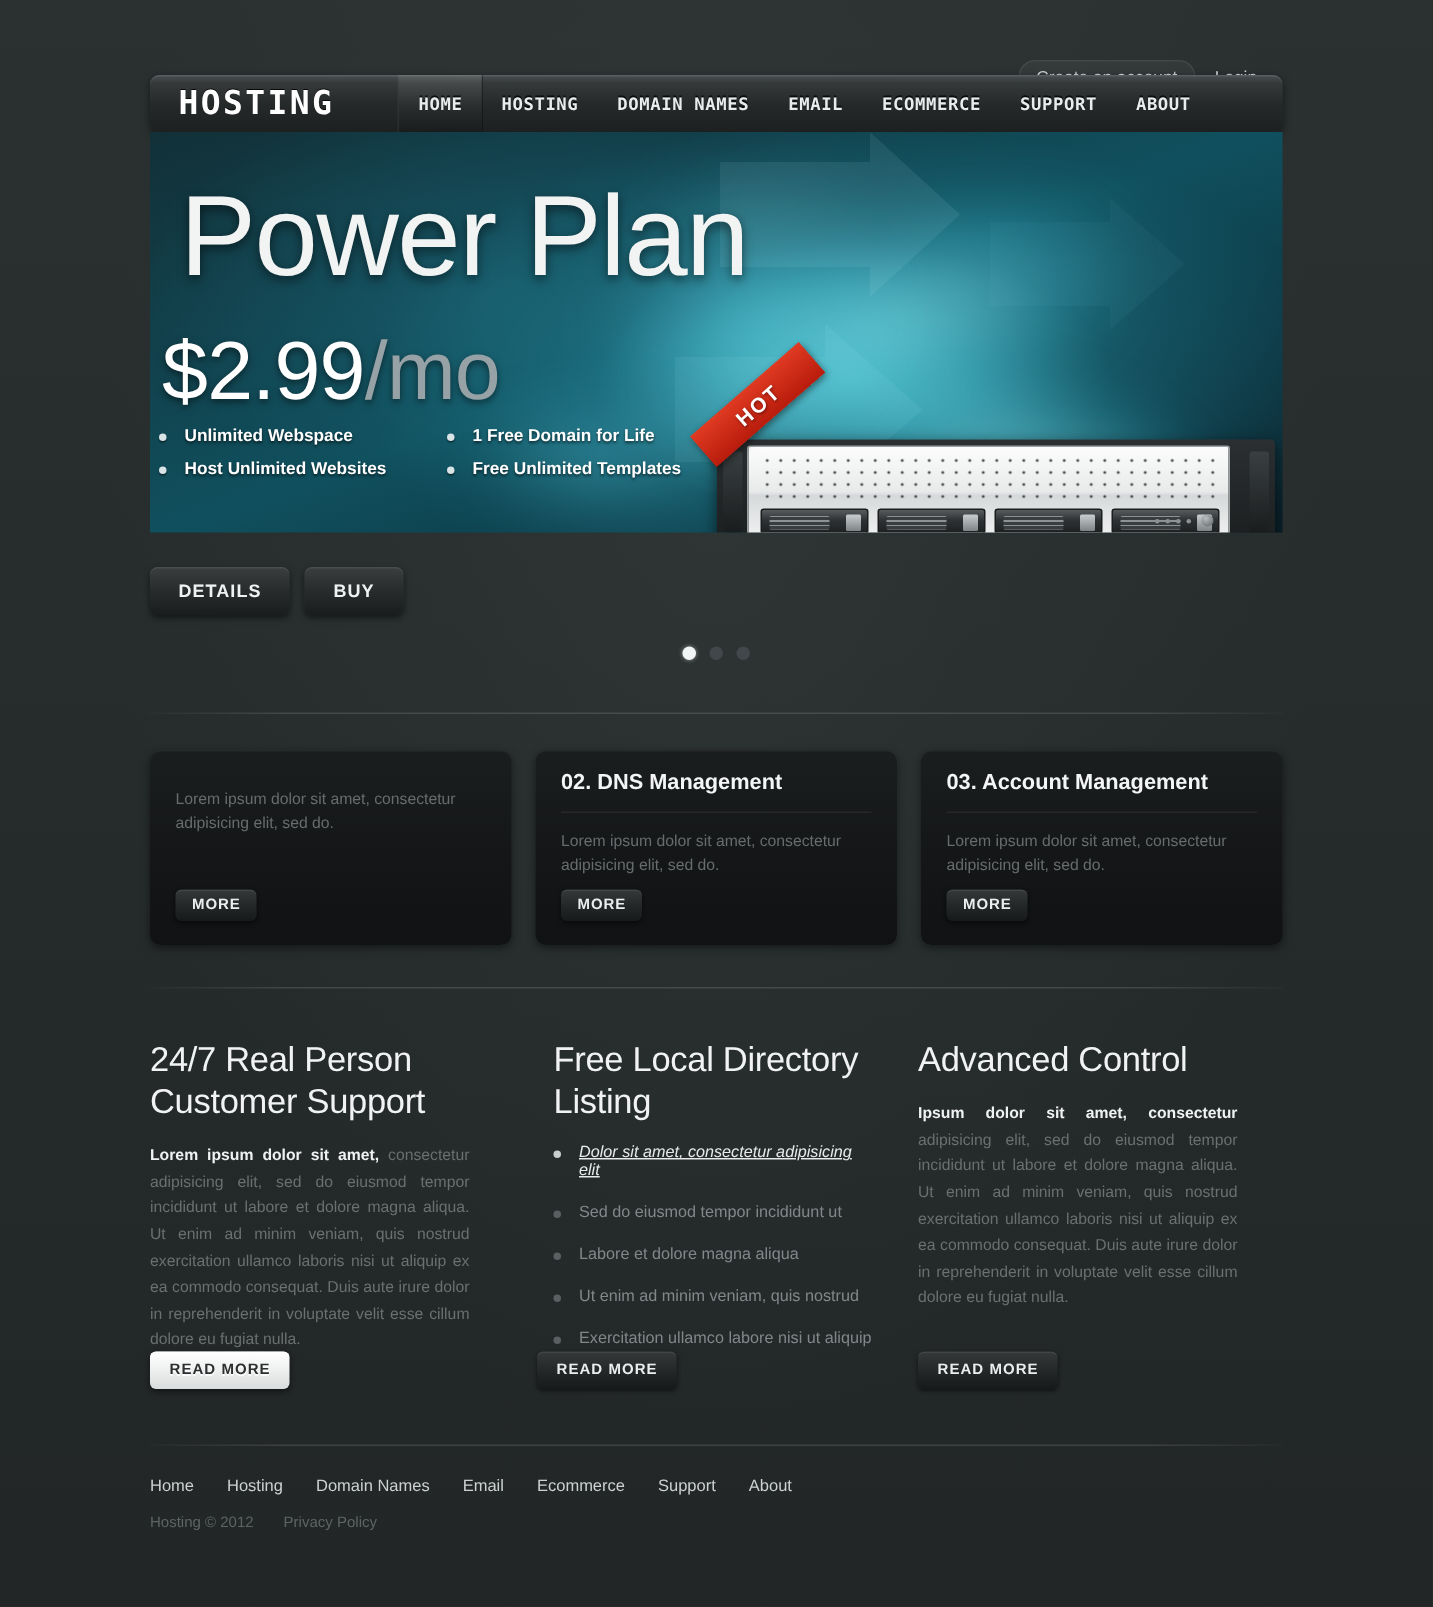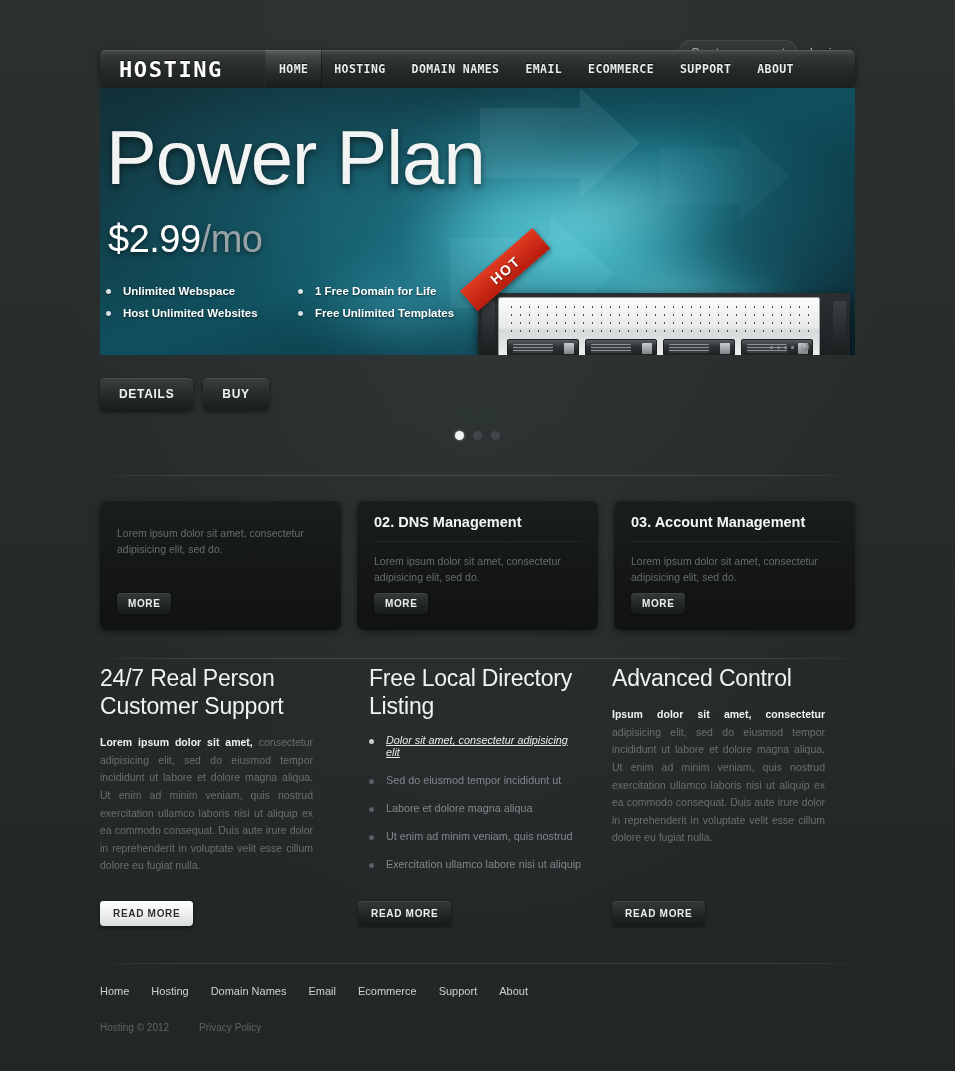--- a/index.html
+++ b/index.html
@@ -145,7 +145,7 @@
 
   .hero-title {
     position: absolute;
-    left: 6px;
+    left: 20px;
     top: 32px;
     font-size: 76px;
     font-weight: normal;

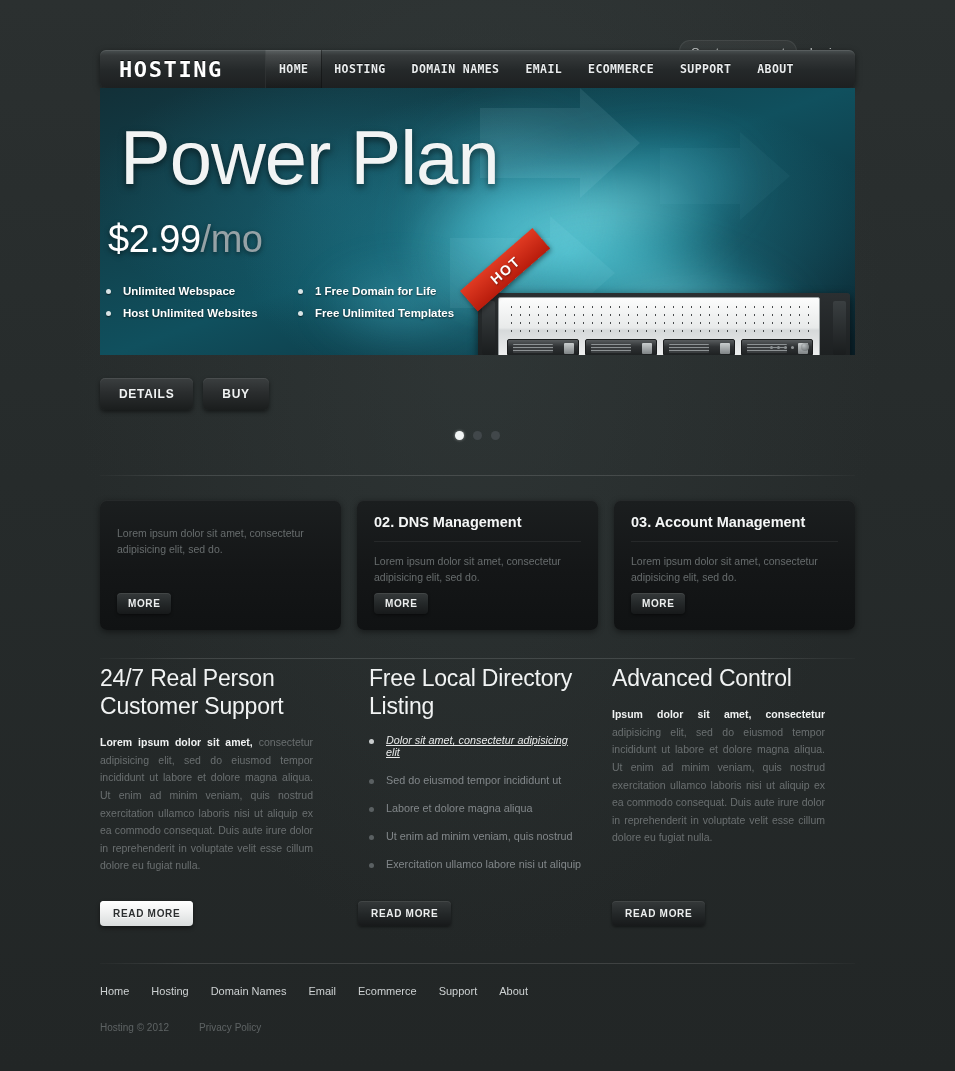--- a/index.html
+++ b/index.html
@@ -158,7 +158,7 @@
     position: absolute;
     left: 8px;
     top: 132px;
-    font-size: 38px;
+    font-size: 55px;
     color: #ffffff;
     letter-spacing: -0.5px;
     text-shadow: 0 2px 5px rgba(0,0,0,0.5);

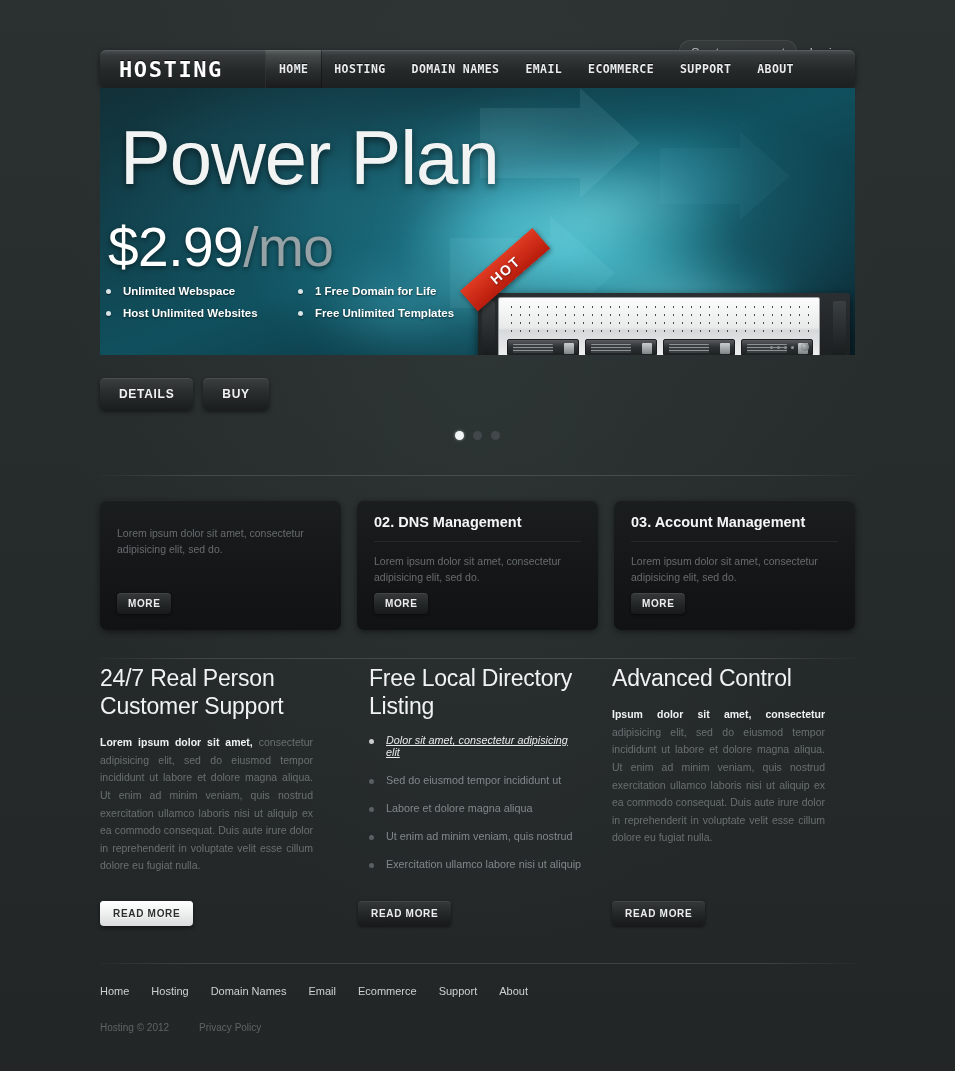--- a/index.html
+++ b/index.html
@@ -376,7 +376,7 @@
   .cols {
     position: absolute;
     left: 100px;
-    top: 664px;
+    top: 692px;
     width: 755px;
     display: flex;
     gap: 0;

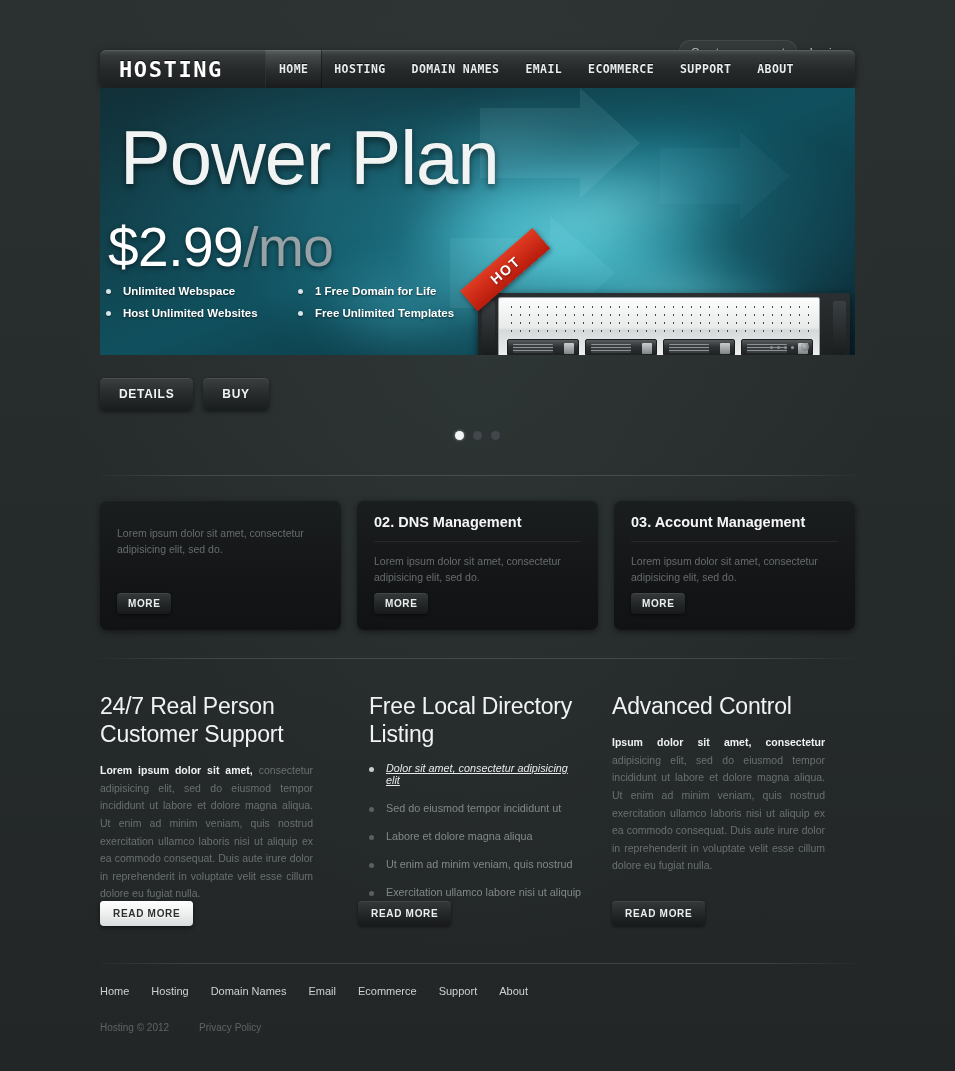--- a/index.html
+++ b/index.html
@@ -465,9 +465,9 @@
     white-space: nowrap;
   }
   .fbottom {
-    margin-top: 25px;
-    display: flex;
-    gap: 30px;
+    margin-top: 13px;
+    display: flex;
+    gap: 20px;
     font-size: 10px;
     color: #5e6364;
   }

